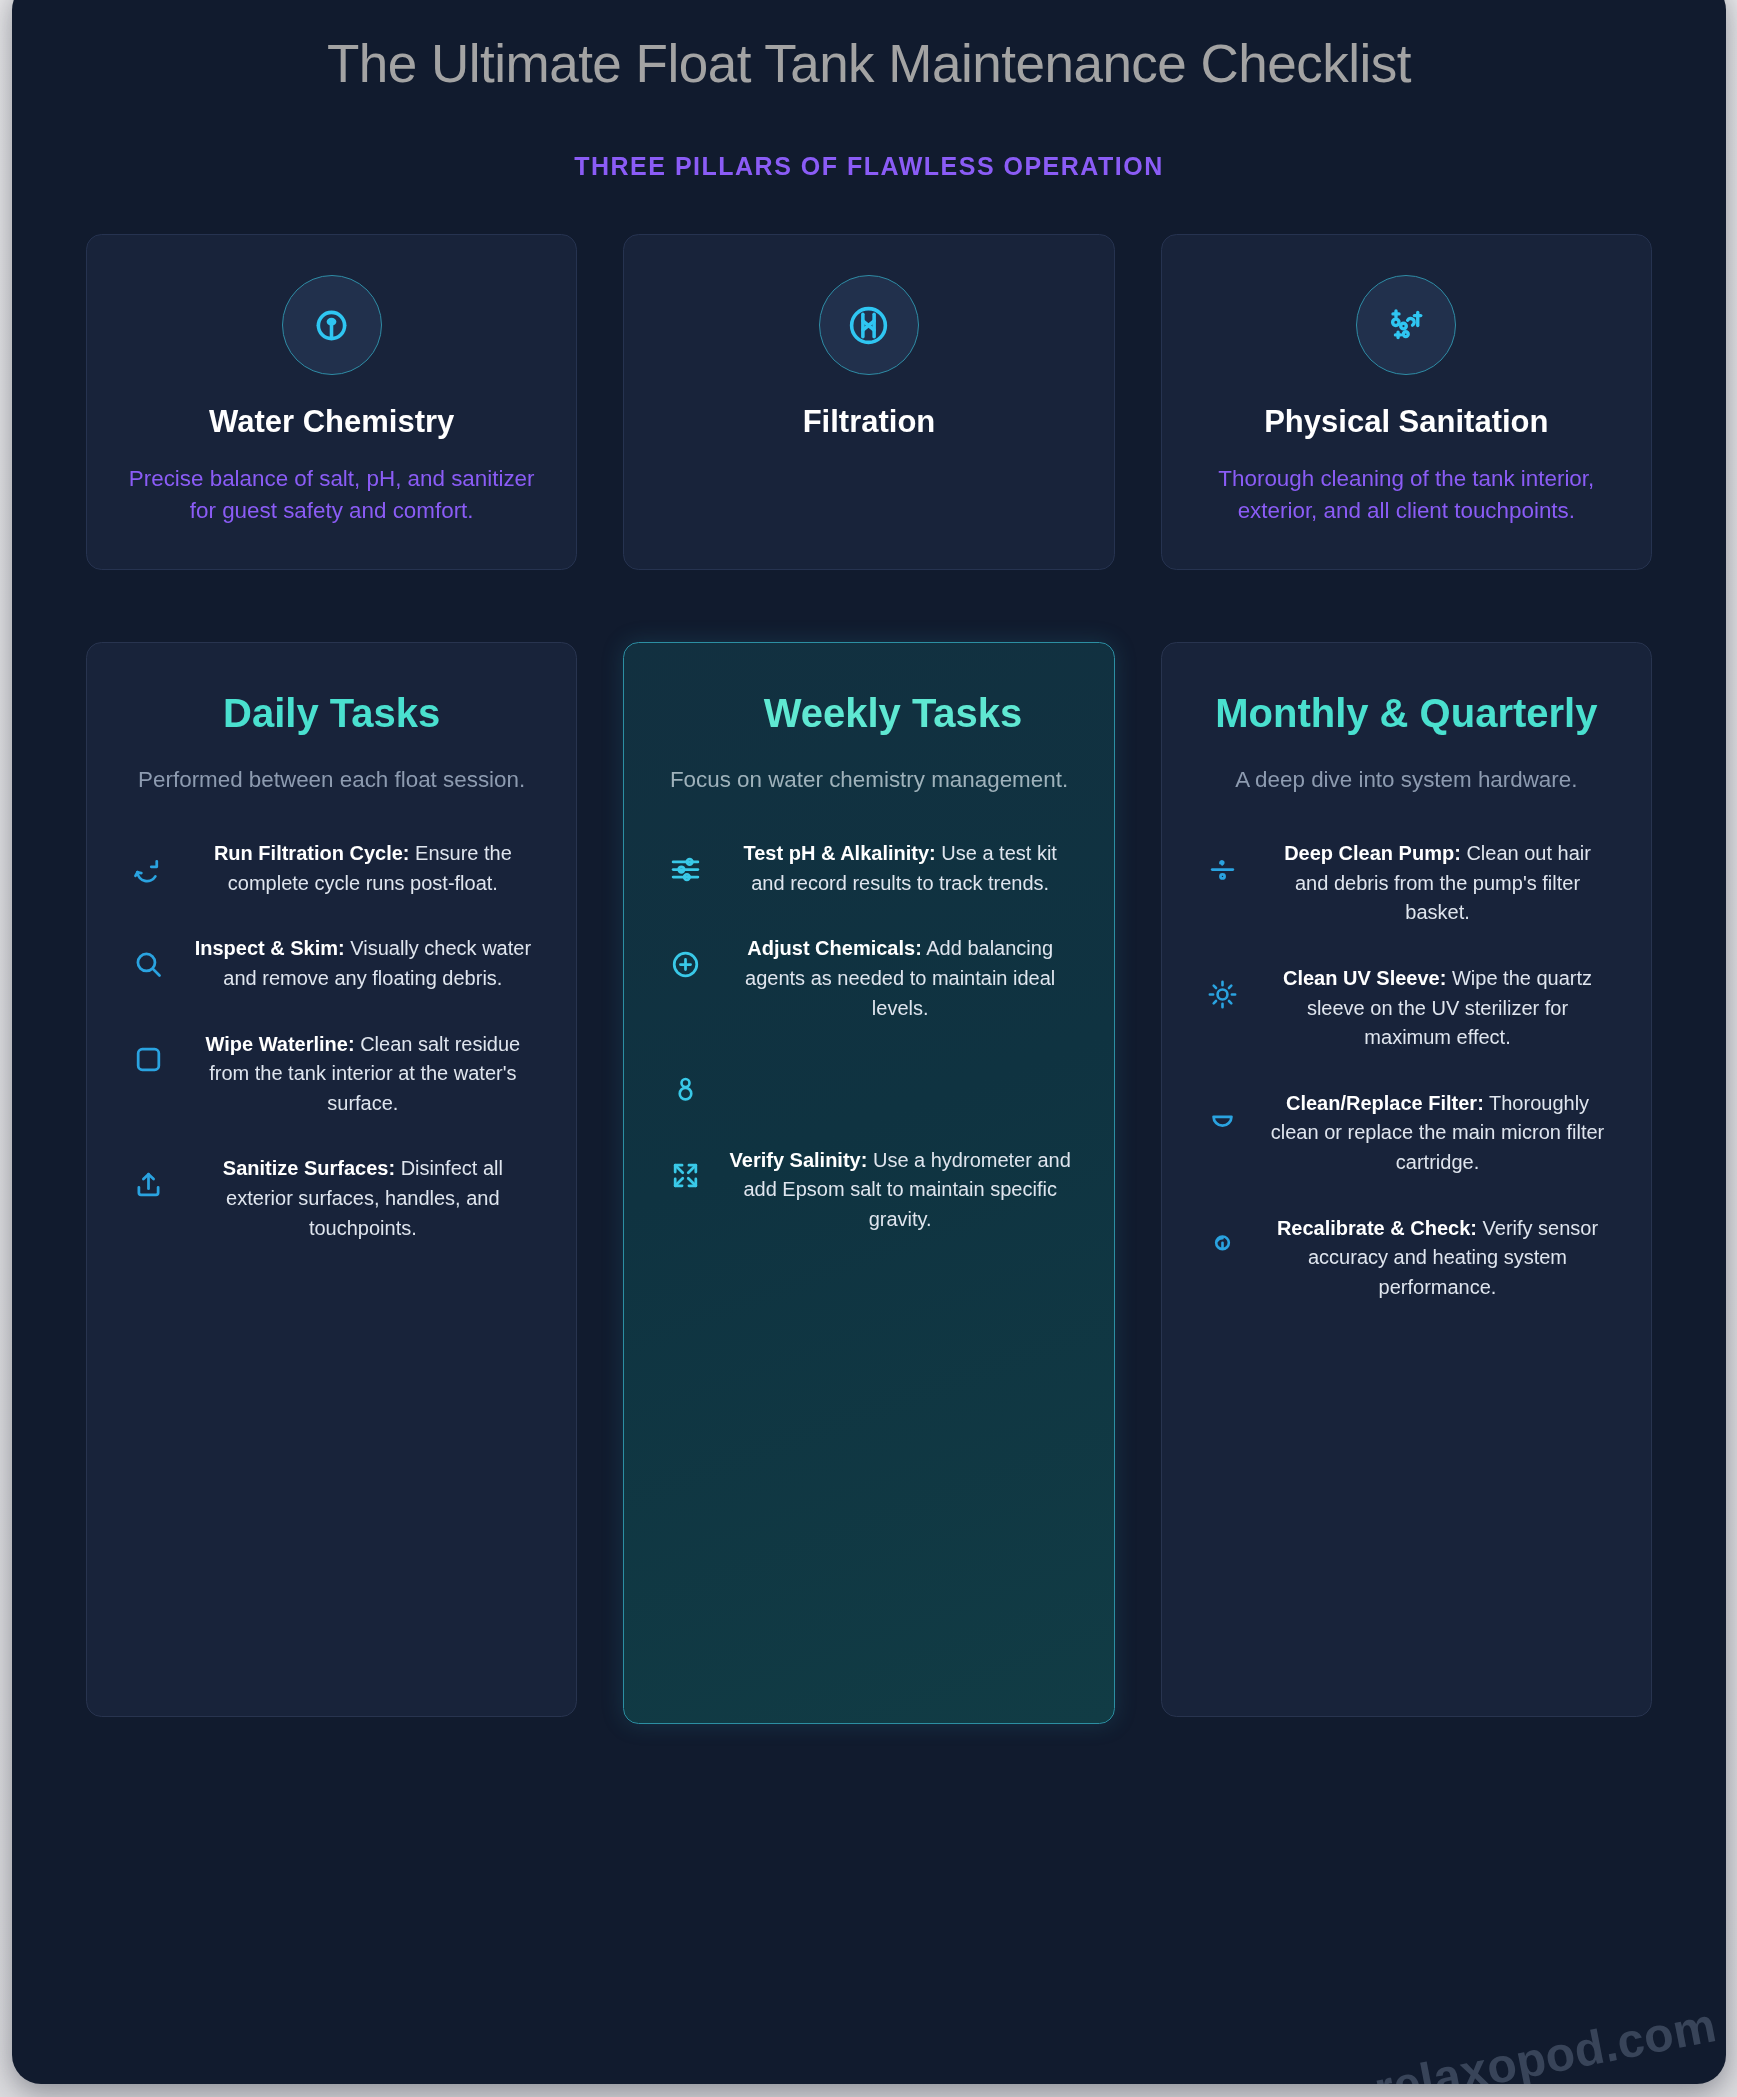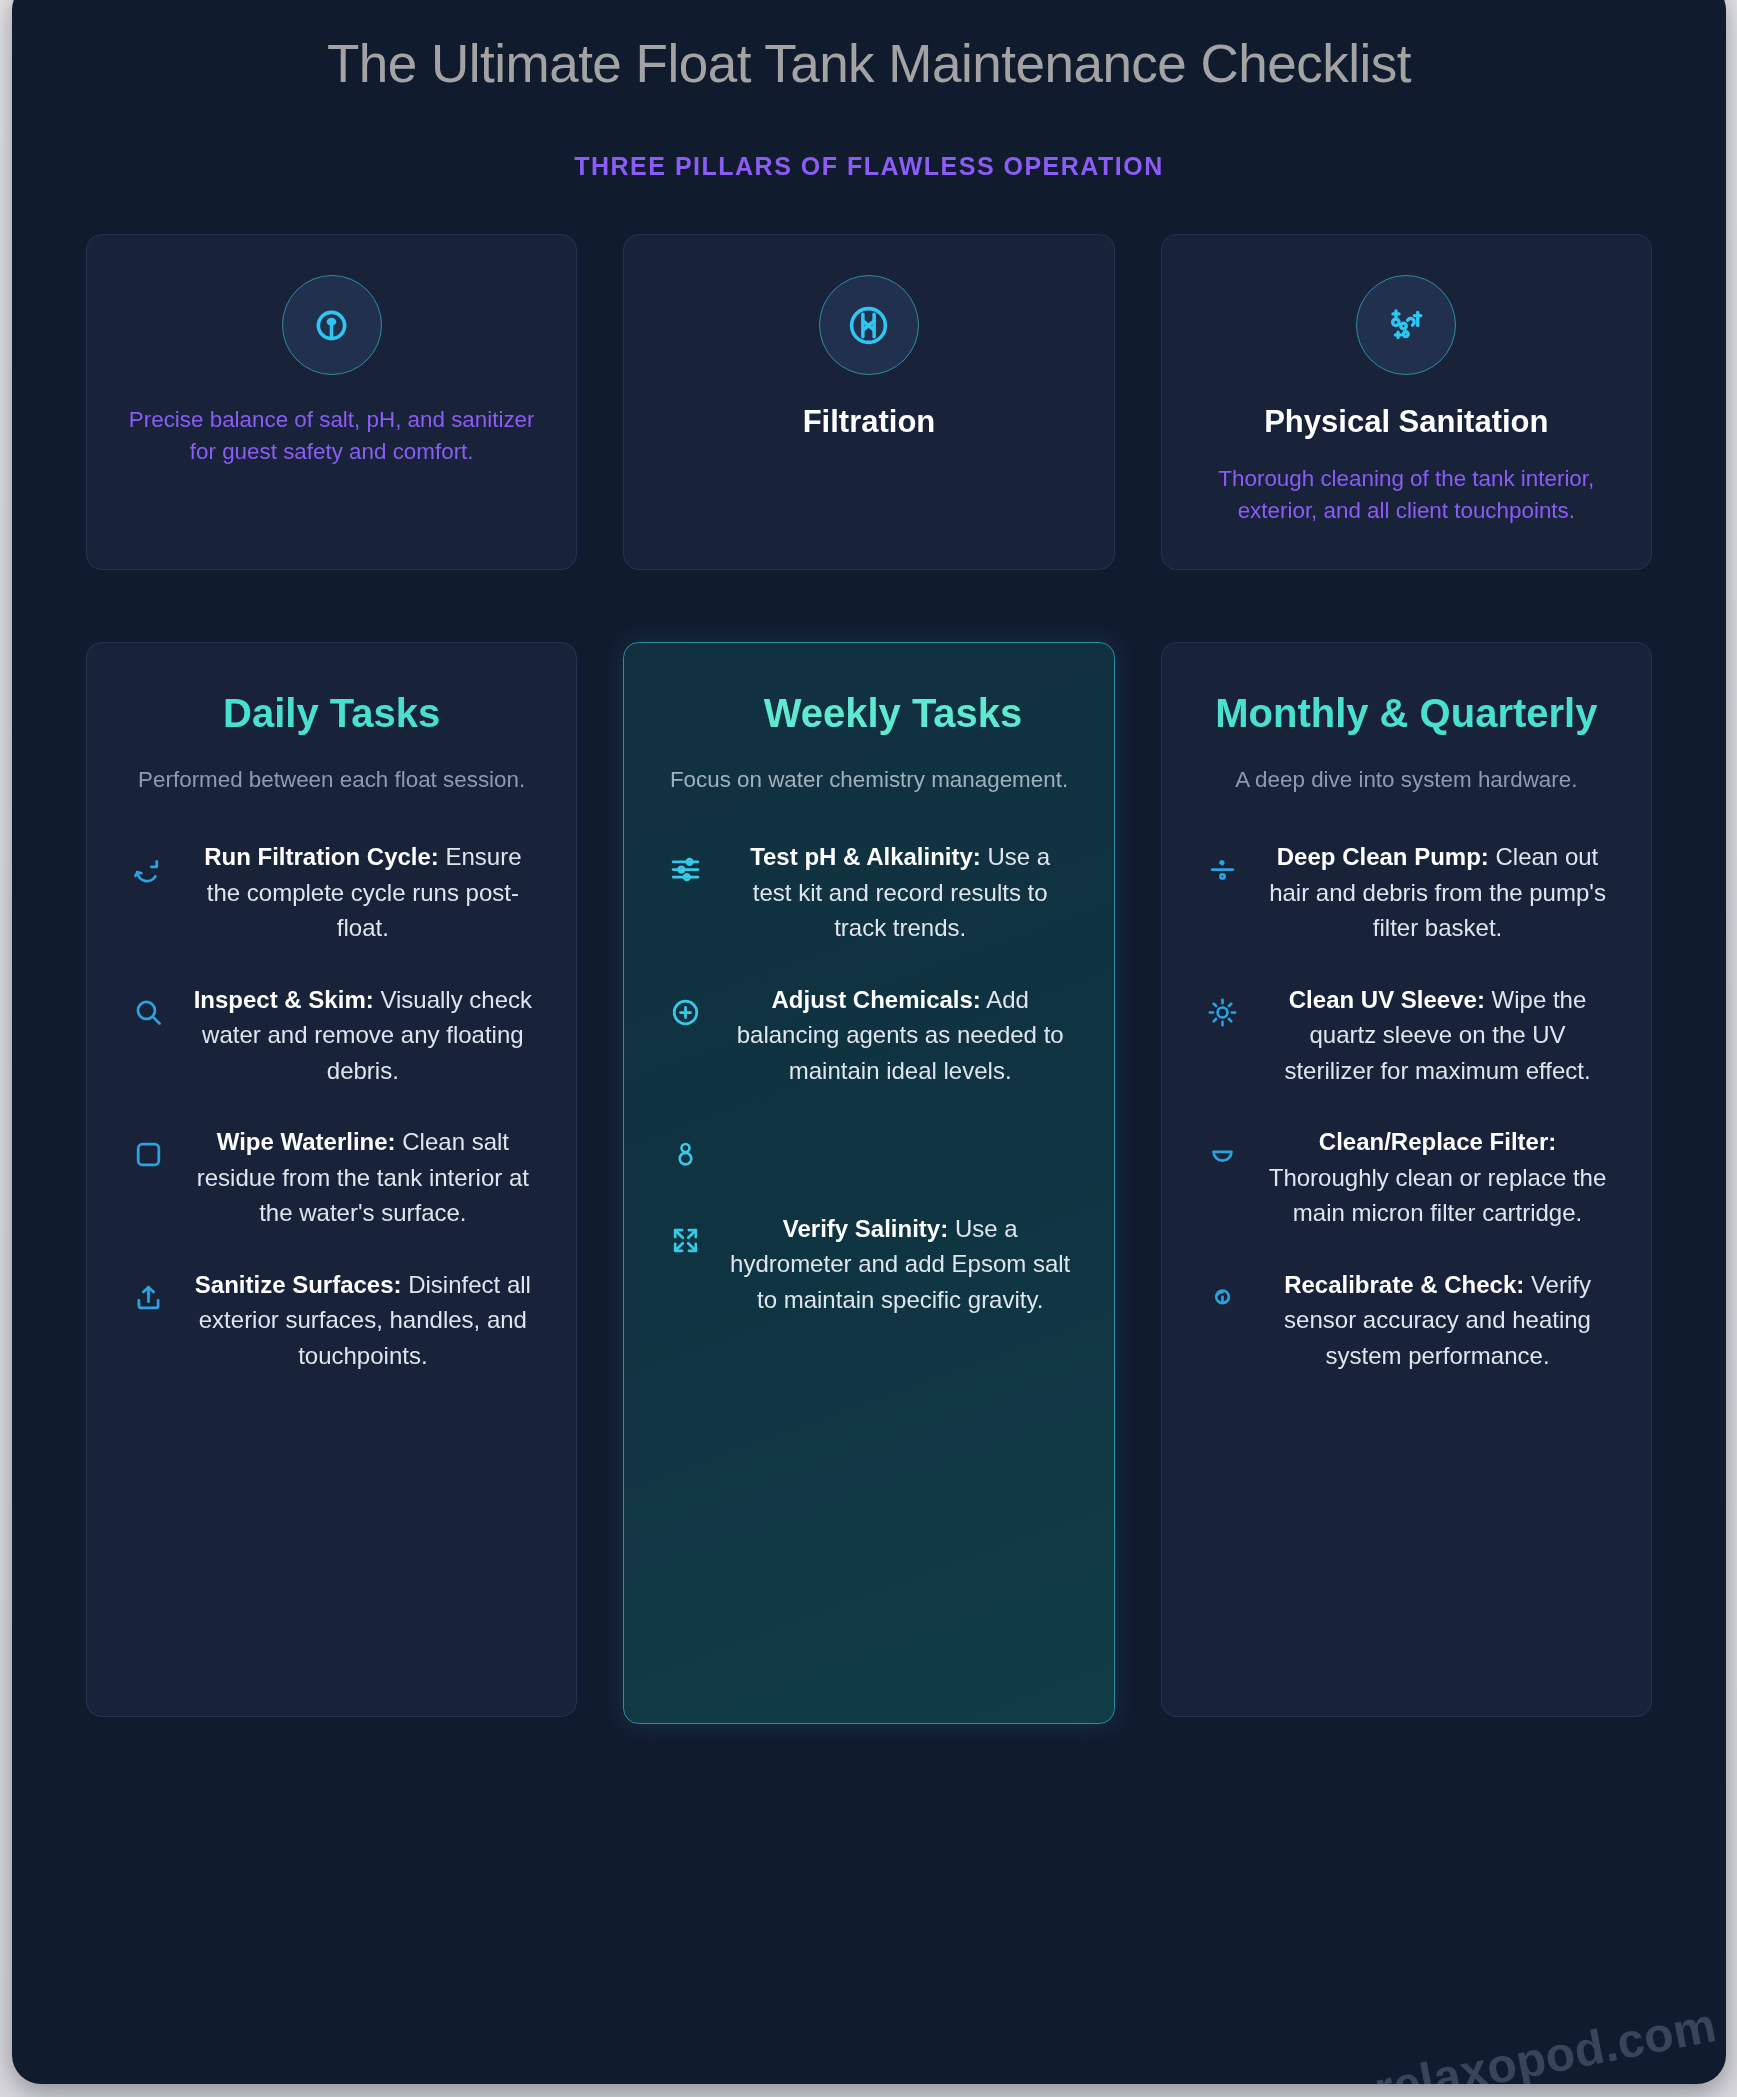--- a/index.html
+++ b/index.html
@@ -220,6 +220,7 @@
             <ellipse cx="12" cy="10" rx="2.6" ry="2.1" fill="#2fc6f2" stroke="none"></ellipse>
           </svg>
         </div>
+        <div class="pillar-title">Water Chemistry</div>
         <div class="pillar-desc">Precise balance of salt, pH, and sanitizer for guest safety and comfort.</div>
       </div>
 

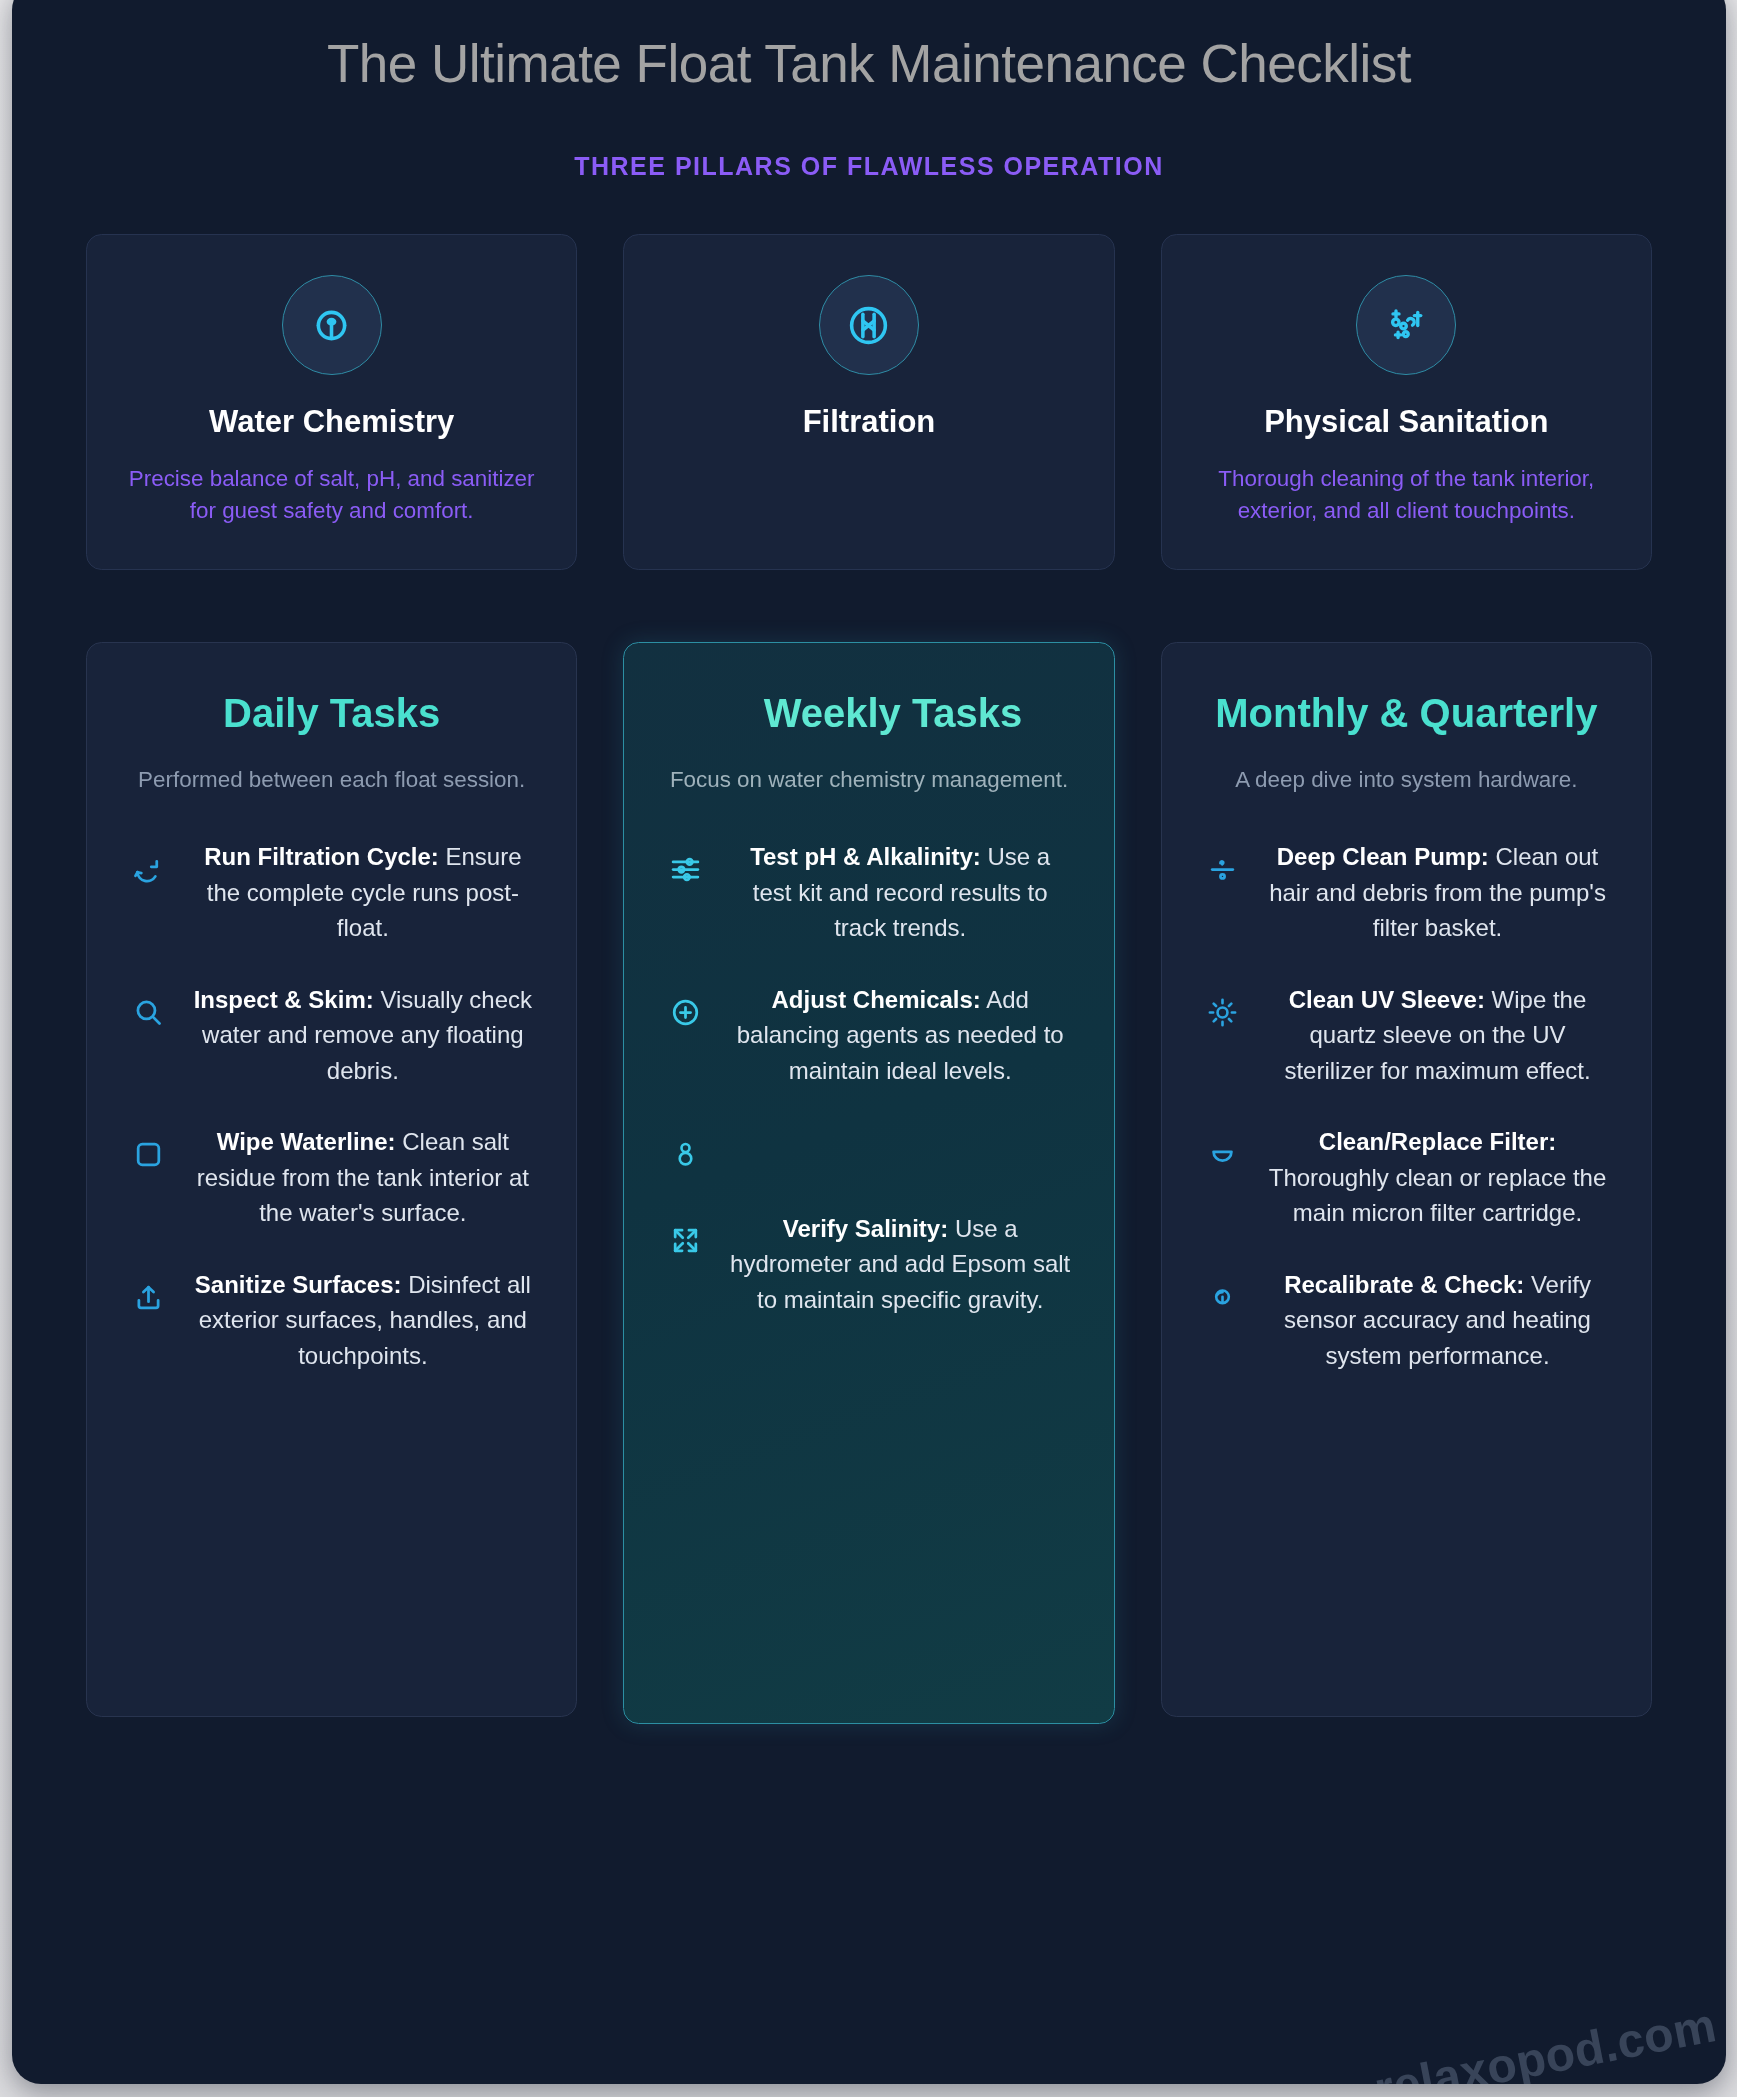--- a/index.html
+++ b/index.html
@@ -177,7 +177,7 @@
   .task-icon svg { width: 33px; height: 33px; display: block; }
 
   .task-text {
-    font-size: 24px;
+    font-size: 20px;
     line-height: 1.48;
     color: #dfe5ee;
     flex: 1;

